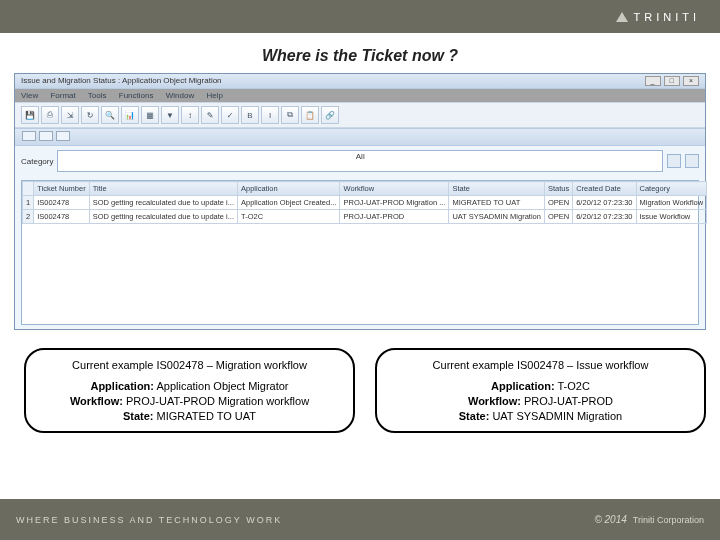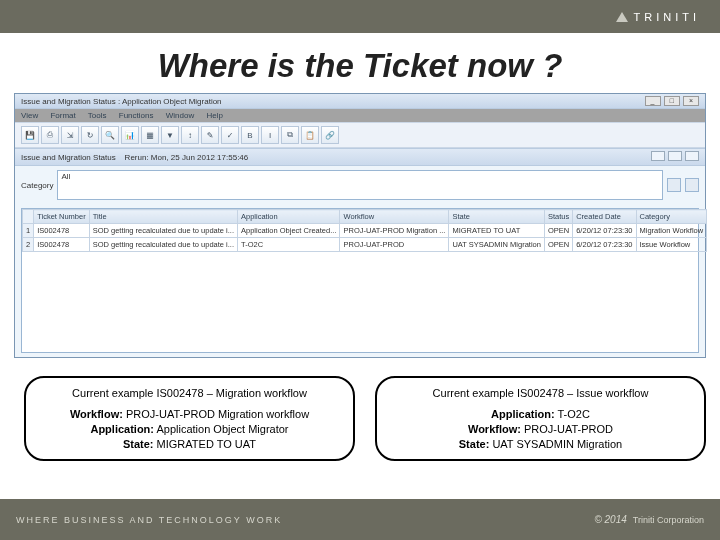--- a/index.html
+++ b/index.html
@@ -35,7 +35,7 @@
   }
   .slide-title {
     text-align: center;
-    font-size: 33px;
+    font-size: 16px;
     font-weight: bold;
     font-style: italic;
     color: #222;

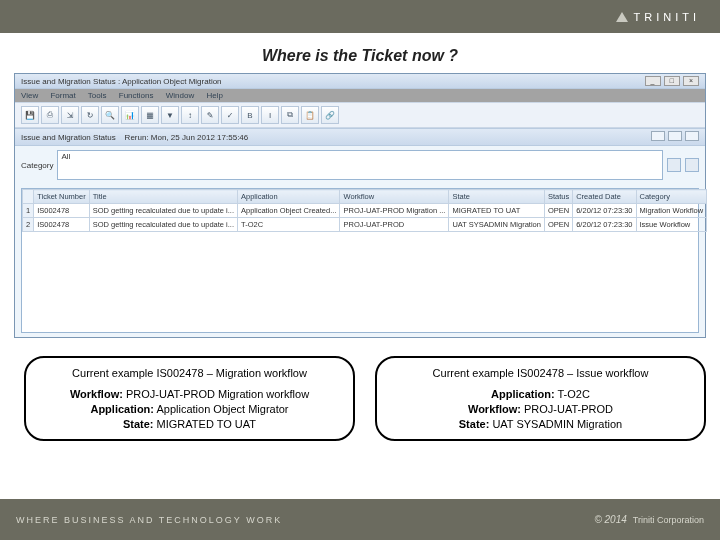--- a/index.html
+++ b/index.html
@@ -54,7 +54,6 @@
     padding: 2px 6px;
     display: flex;
     justify-content: space-between;
-    align-items: center;
   }
   .win-controls span {
     display: inline-block;

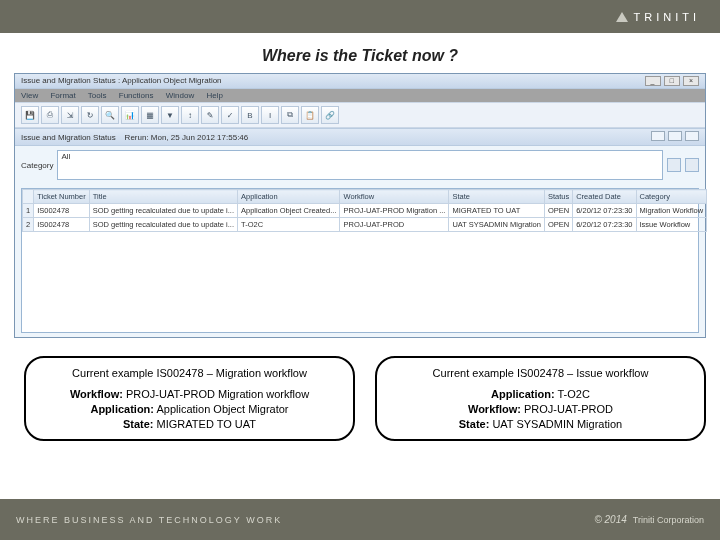--- a/index.html
+++ b/index.html
@@ -215,10 +215,6 @@
     <div class="tool-btn">🔗</div>
   </div>
   <div class="sub-title">
-    <span>
-      <span>Issue and Migration Status</span>
-      &nbsp;&nbsp;&nbsp;<span>Rerun: Mon, 25 Jun 2012 17:55:46</span>
-    </span>
     <span class="right">
       <span></span>
       <span></span>

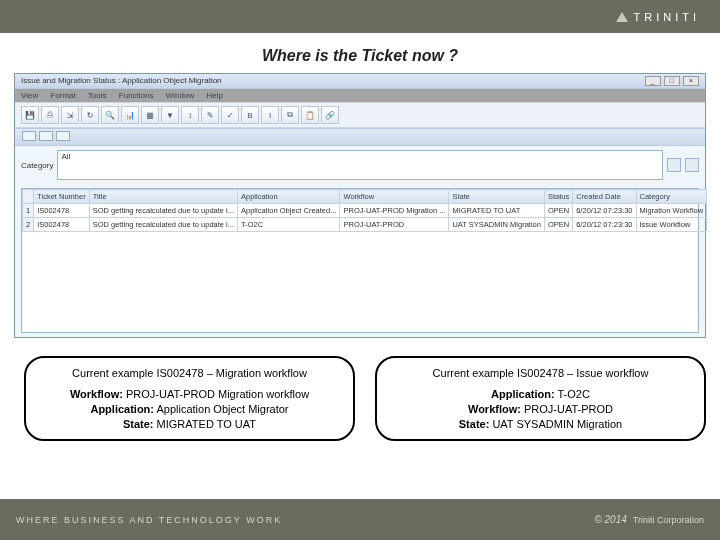--- a/index.html
+++ b/index.html
@@ -107,10 +107,11 @@
   }
   .filter-row .combo {
     flex: 1;
-    height: 30px;
+    height: 22px;
     border: 1px solid #9ab6d3;
     background: #fff;
     padding: 1px 3px;
+    text-align: center;
   }
   .filter-row .btn {
     width: 14px; height: 14px;

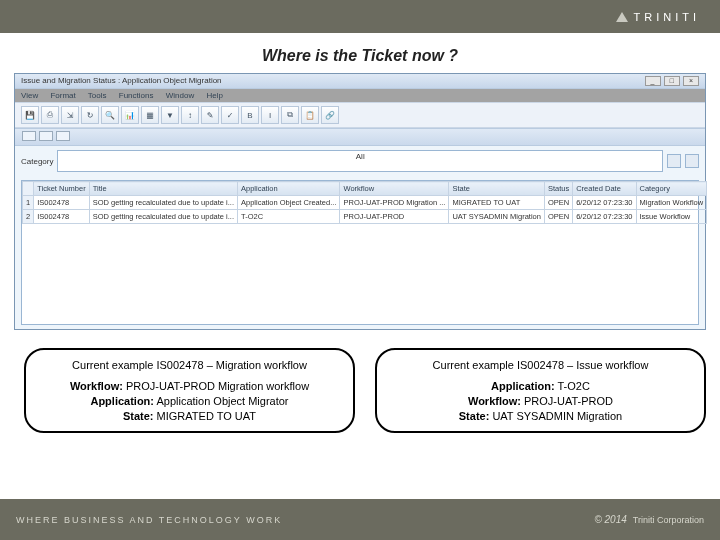--- a/index.html
+++ b/index.html
@@ -275,8 +275,8 @@
 <div class="callouts">
   <div class="callout">
     <div class="head">Current example IS002478 – Migration workflow</div>
+    <div><b>Application:</b><span> Application Object Migrator</span></div>
     <div><b>Workflow:</b><span> PROJ-UAT-PROD Migration workflow</span></div>
-    <div><b>Application:</b><span> Application Object Migrator</span></div>
     <div><b>State:</b><span> MIGRATED TO UAT</span></div>
   </div>
   <div class="callout">

